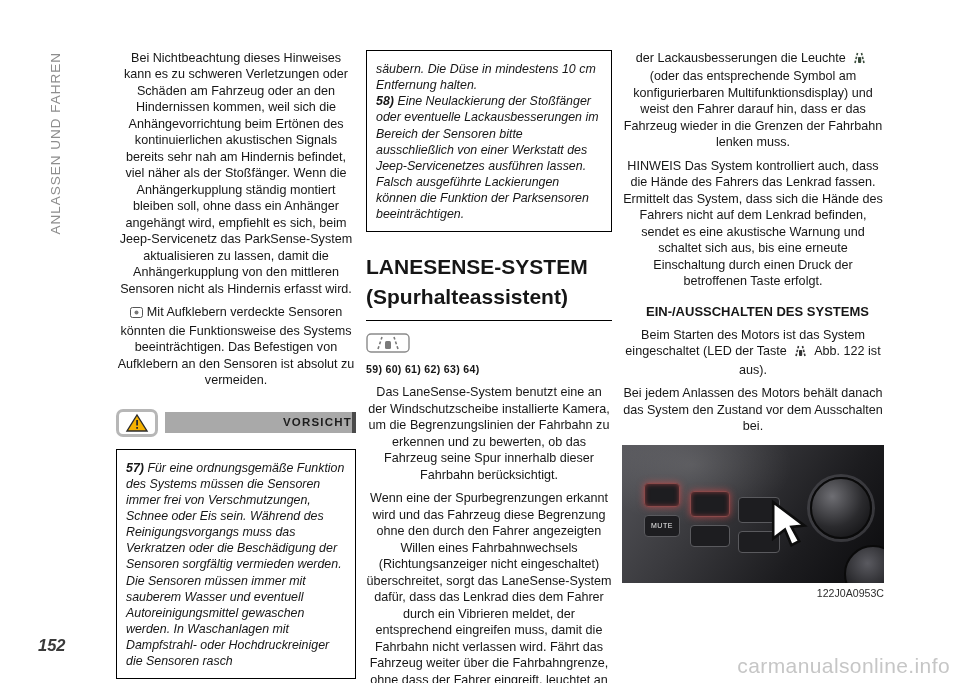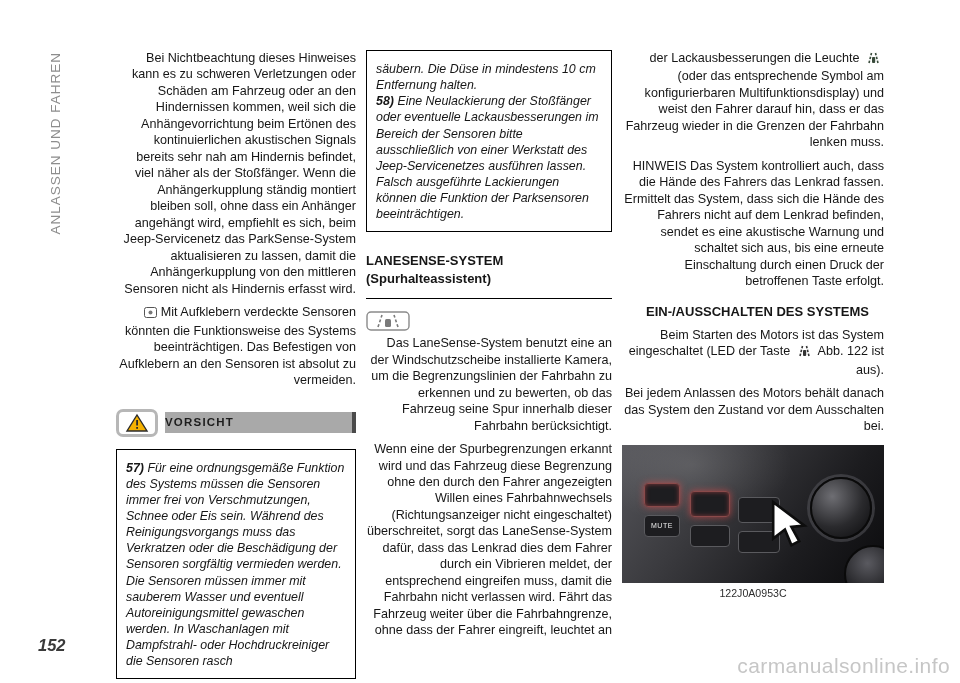--- a/index.html
+++ b/index.html
@@ -22,7 +22,7 @@
   .col2{ left:366px; width:246px; }
   .col3{ left:622px; width:262px; }
 
-  p.body{ margin-bottom:7px; text-align:right; }
+  p.body{ margin-bottom:7px; text-align:center; }
 
   
   .mini-icon{ display:inline-block; vertical-align:-2px; margin-right:4px; }

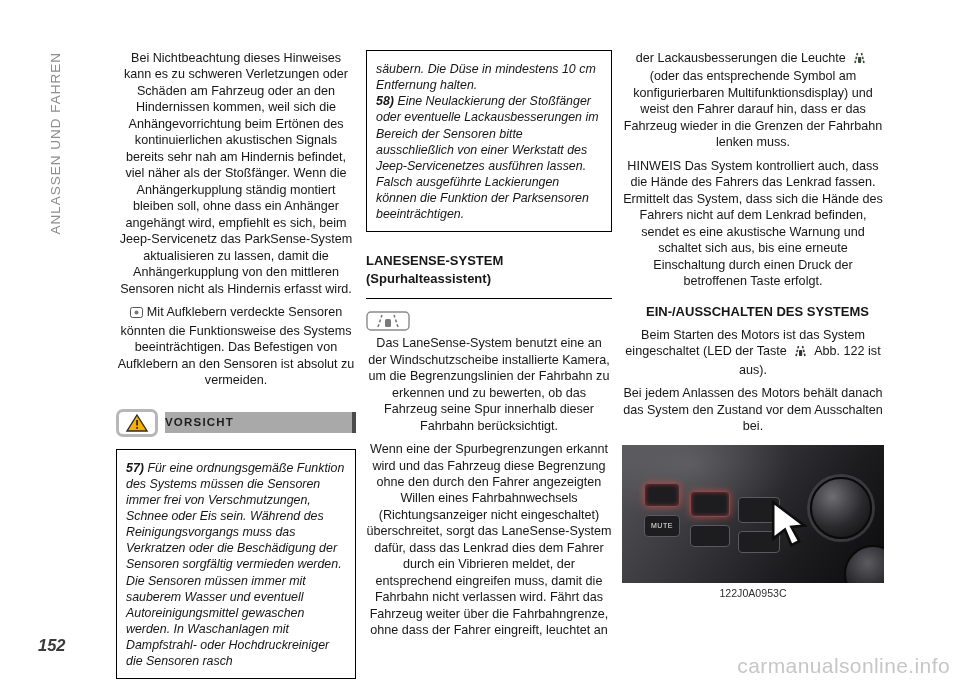--- a/index.html
+++ b/index.html
@@ -51,7 +51,7 @@
 
   
   .main-heading{
-    margin-top:20px; font-size:13px; font-weight:bold; line-height:1.4;
+    margin-top:20px; font-size:21px; font-weight:bold; line-height:1.4;
     border-bottom:1.5px solid #000; padding-bottom:9px;
   }
   .sub-heading{ margin-top:13px; font-size:13px; font-weight:bold;padding-left:24px; }

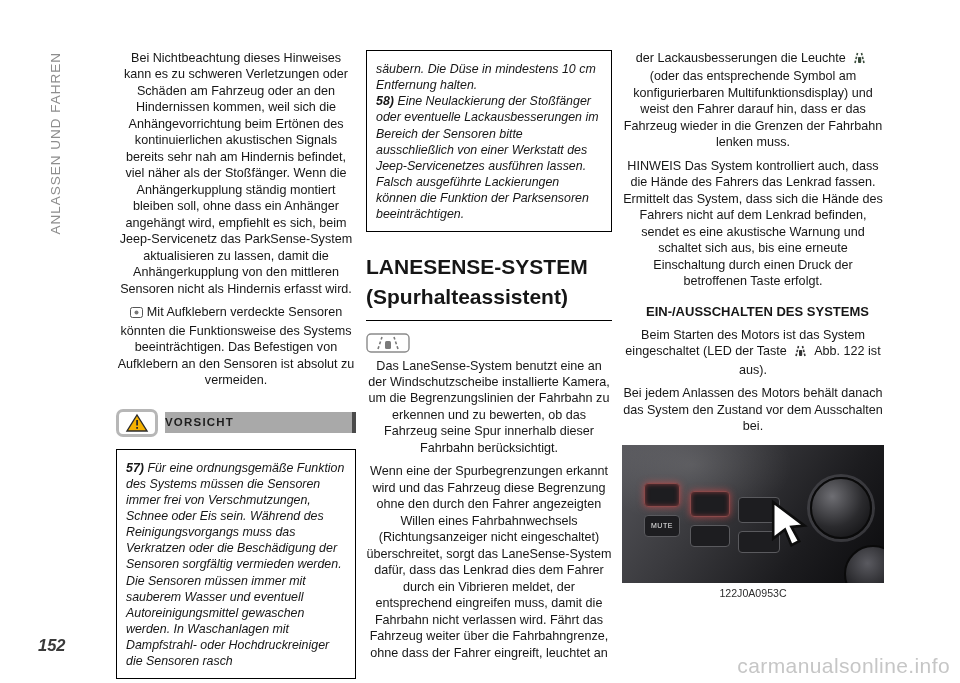--- a/index.html
+++ b/index.html
@@ -155,6 +155,7 @@
       </svg>
     </div>
 
+    <div class="refs-line">59) 60) 61) 62) 63) 64)</div>
 
     <p class="body">Das LaneSense-System benutzt eine an der Windschutzscheibe installierte Kamera, um die Begrenzungslinien der Fahrbahn zu erkennen und zu bewerten, ob das Fahrzeug seine Spur innerhalb dieser Fahrbahn berücksichtigt.</p>
     <p class="body">Wenn eine der Spurbegrenzungen erkannt wird und das Fahrzeug diese Begrenzung ohne den durch den Fahrer angezeigten Willen eines Fahrbahnwechsels (Richtungsanzeiger nicht eingeschaltet) überschreitet, sorgt das LaneSense-System dafür, dass das Lenkrad dies dem Fahrer durch ein Vibrieren meldet, der entsprechend eingreifen muss, damit die Fahrbahn nicht verlassen wird. Fährt das Fahrzeug weiter über die Fahrbahngrenze, ohne dass der Fahrer eingreift, leuchtet an</p>

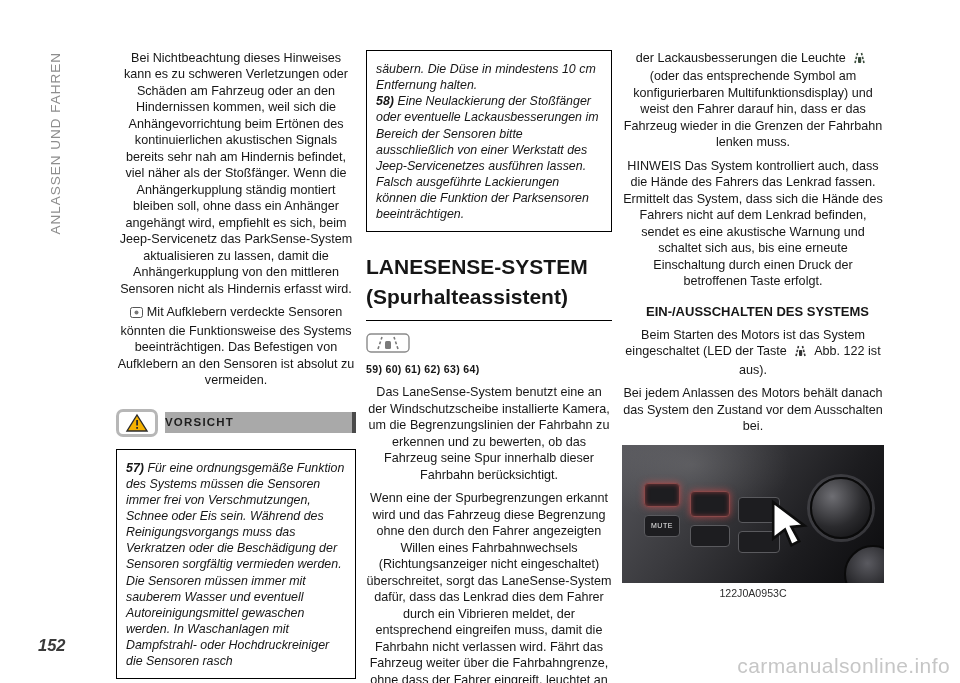--- a/index.html
+++ b/index.html
@@ -37,7 +37,7 @@
   }
   .warn-bar{
     flex:1; height:21px; background:#a9a9a9;
-    display:flex; align-items:center; justify-content:flex-start;
+    display:flex; align-items:center; justify-content:flex-end;
     font-size:11.5px; font-weight:bold; color:#1d1d1d; letter-spacing:1.2px;
     border-right:4px solid #4a4a4a;
   }

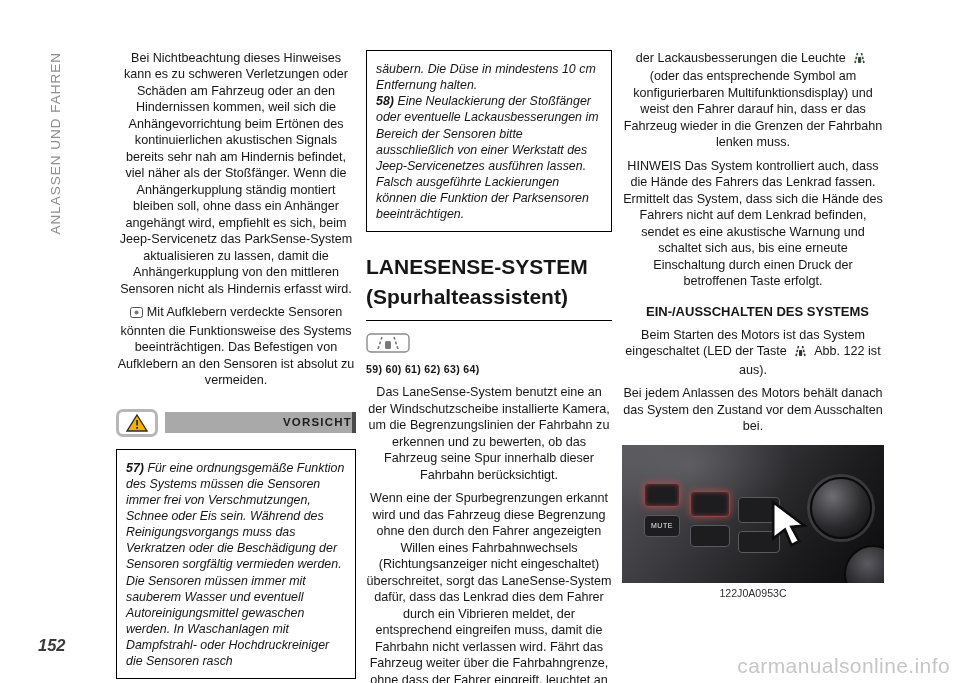--- a/index.html
+++ b/index.html
@@ -84,7 +84,7 @@
   }
   .arrow-svg{ position:absolute; left:146px; top:52px; }
   .fig-caption{
-    display:flex; justify-content:center; margin-top:4px;
+    display:flex; justify-content:flex-end; margin-top:4px;
     font-size:10.6px; color:#2e2e2e;
   }
 

